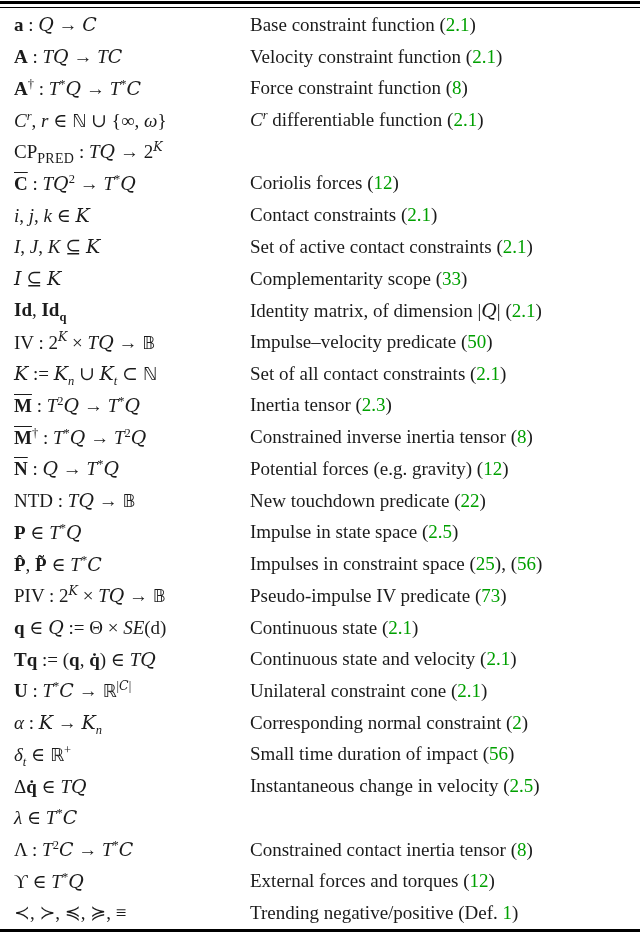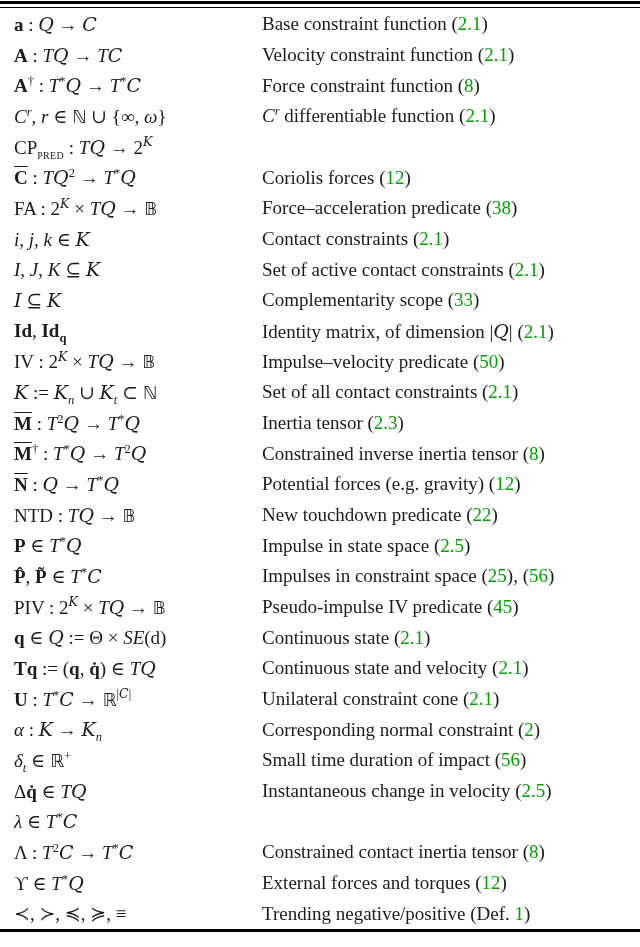--- a/index.html
+++ b/index.html
@@ -30,7 +30,7 @@
     white-space:nowrap;
   }
   .sym{width:236px;padding-left:14px;flex:none;}
-  .desc{flex:1;margin-left:12px;}
+  .desc{flex:1;}
   sup{font-size:12.5px;line-height:0;vertical-align:super;}
   sub{font-size:12.5px;line-height:0;vertical-align:sub;}
   sub.sc{font-size:10px;letter-spacing:0.3px;}

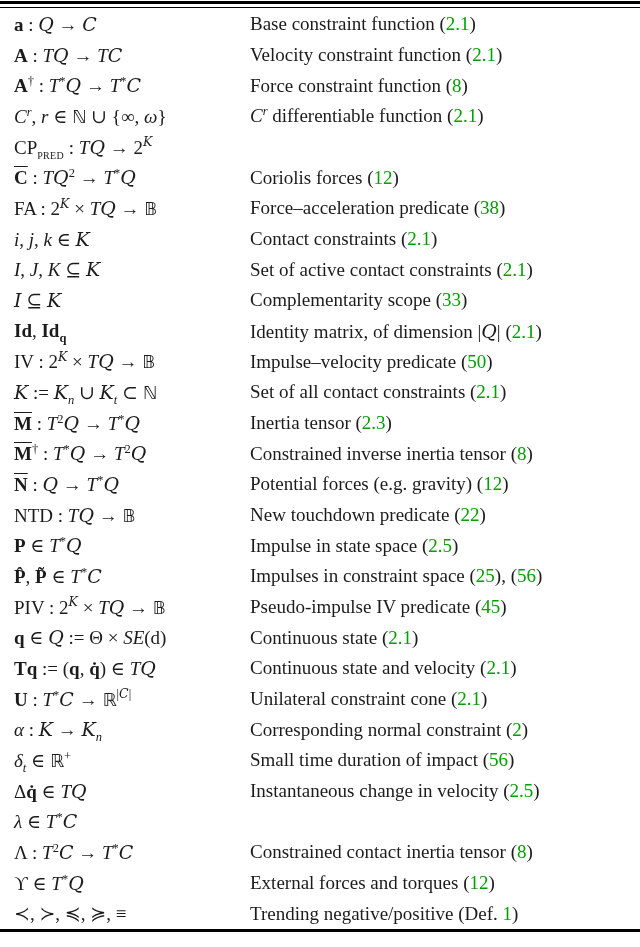--- a/index.html
+++ b/index.html
@@ -33,7 +33,7 @@
   .desc{flex:1;}
   sup{font-size:12.5px;line-height:0;vertical-align:super;}
   sub{font-size:12.5px;line-height:0;vertical-align:sub;}
-  sub.sc{font-size:10px;letter-spacing:0.3px;}
+  sub.sc{font-size:14px;letter-spacing:0.3px;}
   .cal{font-family:"DejaVu Serif",serif;font-style:italic;}
   .bb{font-family:"DejaVu Sans",sans-serif;font-size:0.94em;}
   .ovl{text-decoration:overline;}

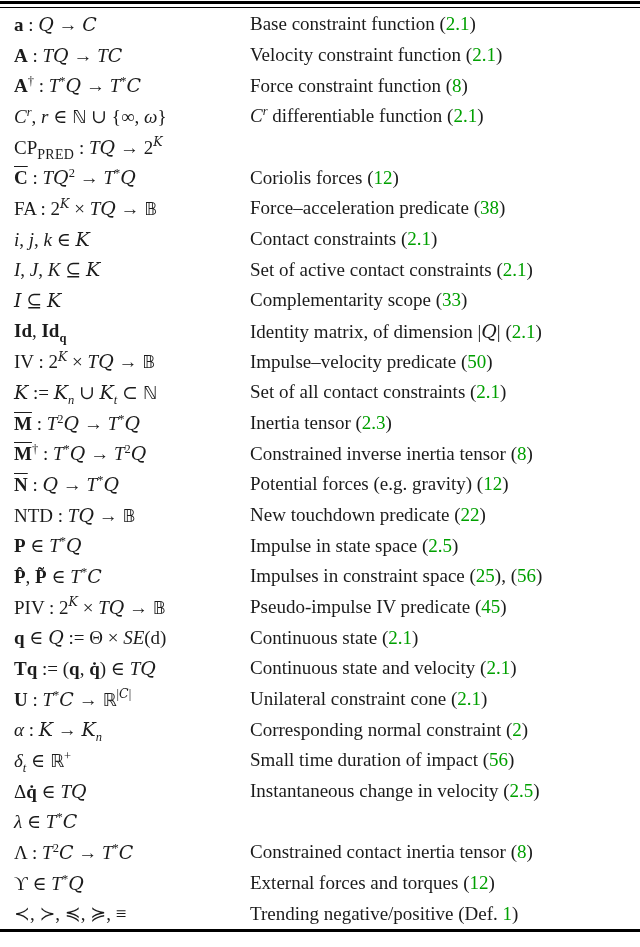--- a/index.html
+++ b/index.html
@@ -70,10 +70,6 @@
       <div class="row">
         <div class="sym"><b class="ovl">C</b> : <i>T</i><span class="cal">Q</span><sup>2</sup> → <i>T</i><sup>*</sup><span class="cal">Q</span></div>
         <div class="desc">Coriolis forces (<span class="ref">12</span>)</div>
-      </div>
-      <div class="row">
-        <div class="sym">FA : 2<sup><span class="cal">K</span></sup> × <i>T</i><span class="cal">Q</span> → <span class="bb">𝔹</span></div>
-        <div class="desc">Force–acceleration predicate (<span class="ref">38</span>)</div>
       </div>
       <div class="row">
         <div class="sym"><i>i</i>, <i>j</i>, <i>k</i> ∈ <span class="cal">K</span></div>

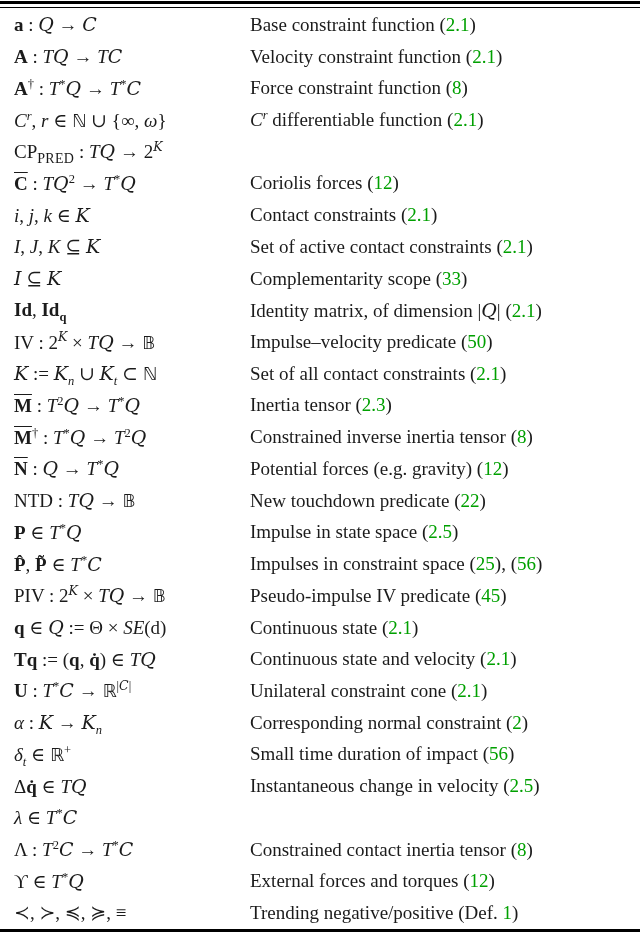--- a/index.html
+++ b/index.html
@@ -121,7 +121,7 @@
       </div>
       <div class="row">
         <div class="sym">PIV : 2<sup><span class="cal">K</span></sup> × <i>T</i><span class="cal">Q</span> → <span class="bb">𝔹</span></div>
-        <div class="desc">Pseudo-impulse IV predicate (<span class="ref">45</span>)</div>
+        <div class="desc">Pseudo-impulse IV predicate (<span class="ref">73</span>)</div>
       </div>
       <div class="row">
         <div class="sym"><b>q</b> ∈ <span class="cal">Q</span> := Θ × <i>SE</i>(d)</div>

